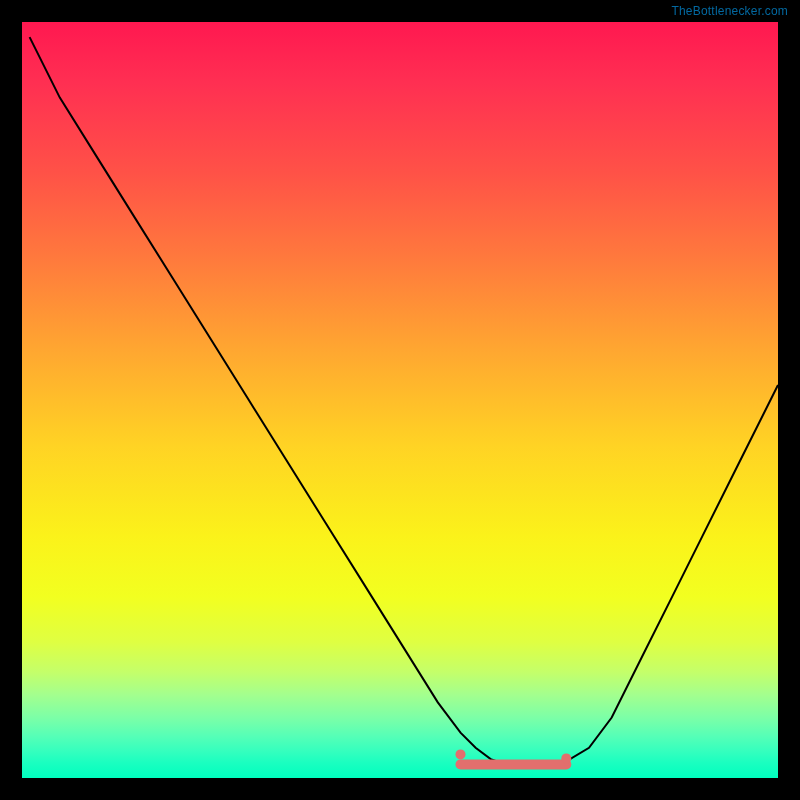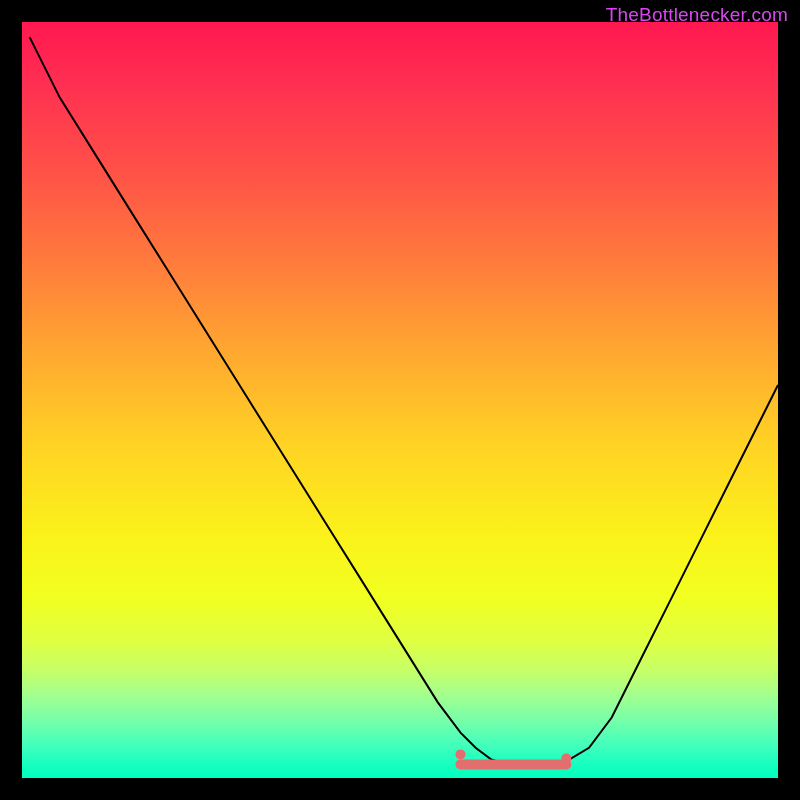--- a/index.html
+++ b/index.html
@@ -51,8 +51,8 @@
     position: absolute;
     top: 4px;
     right: 12px;
-    color: #d946ef;
-    font-size: 19px;
+    color: #0369a1;
+    font-size: 12px;
     font-weight: 500;
     letter-spacing: 0.2px;
     z-index: 10;

